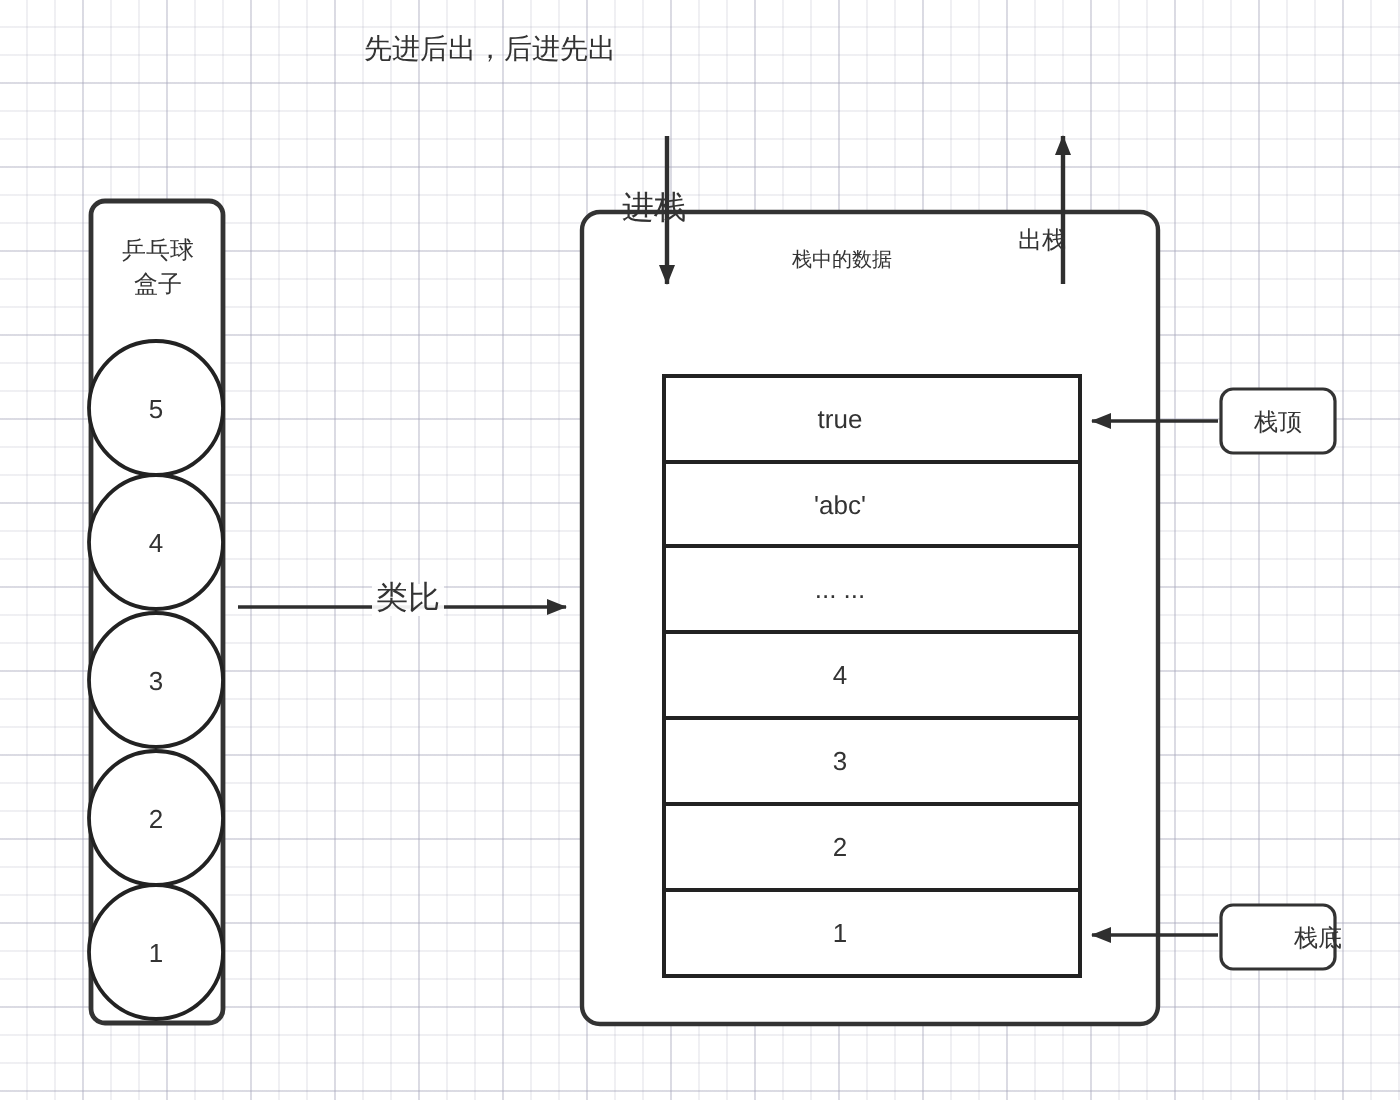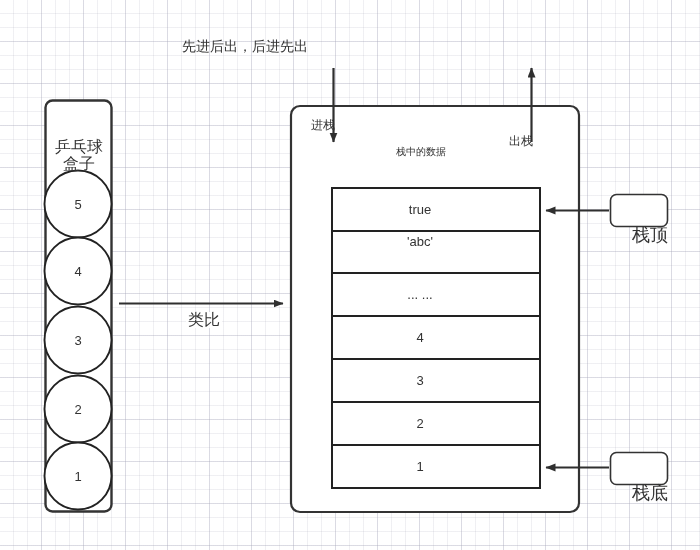--- a/index.html
+++ b/index.html
@@ -42,8 +42,7 @@
     white-space: nowrap;
   }
   .cjk {
-    font-family: Liberation Sans, sans-serif;
-    margin-top: 20px;
+    font-family: Liberation Mono, monospace;
   }
   #title {
     left: 182px;

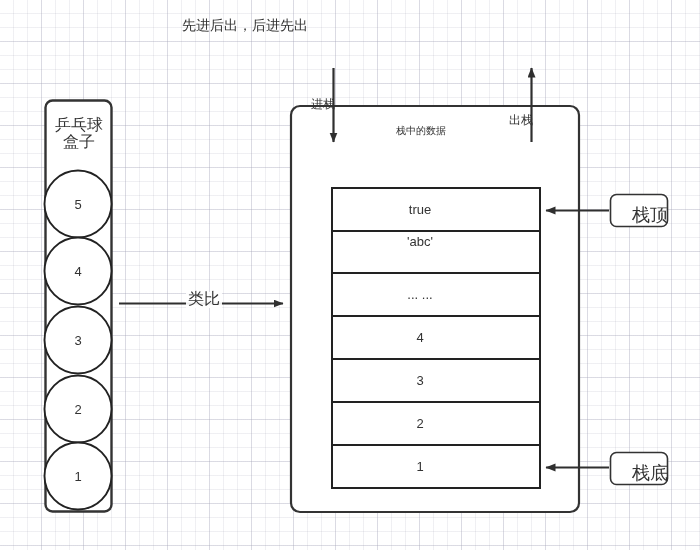--- a/index.html
+++ b/index.html
@@ -69,7 +69,7 @@
   #push-label {
     left: 311px;
     top: 97px;
-    font-size: 12px;
+    font-size: 16px;
   }
   #pop-label {
     left: 509px;

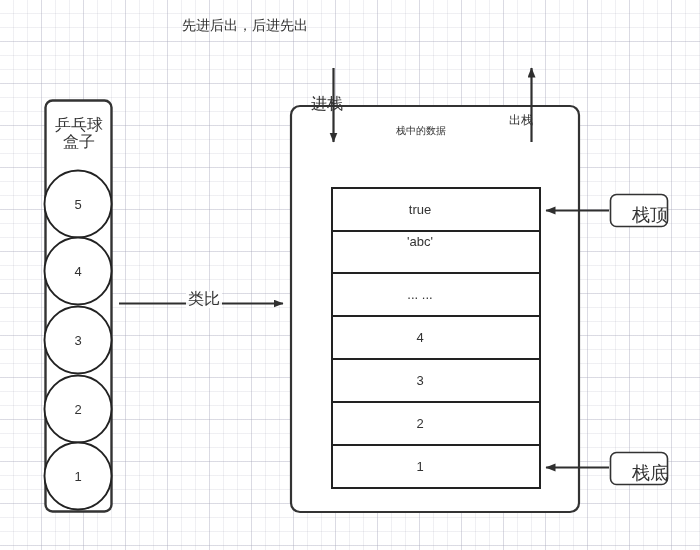--- a/index.html
+++ b/index.html
@@ -56,7 +56,7 @@
     width: 50px;
     text-align: center;
     white-space: normal;
-    font-size: 16px;
+    font-size: 12px;
     line-height: 17px;
   }
   .ball-num {

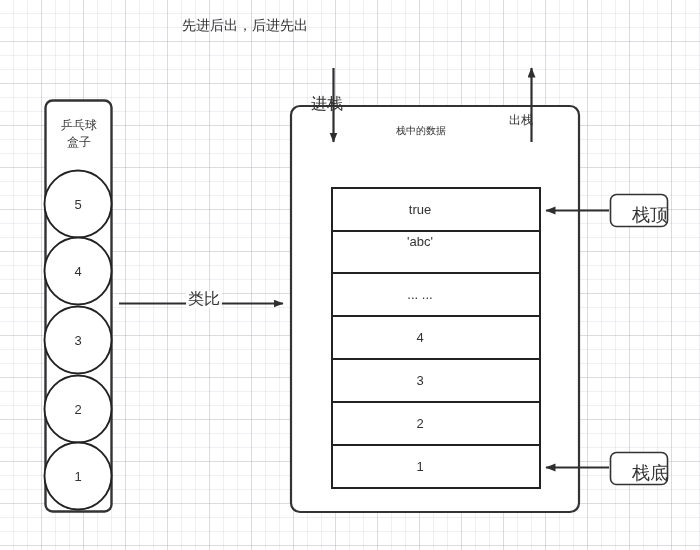--- a/index.html
+++ b/index.html
@@ -99,8 +99,8 @@
   .callout-text {
     position: absolute;
     width: 58px;
-    text-align: right;
-    font-size: 18px;
+    text-align: center;
+    font-size: 12px;
     color: #333333;
   }
   #top-callout-text { left: 610px; top: 203px; }

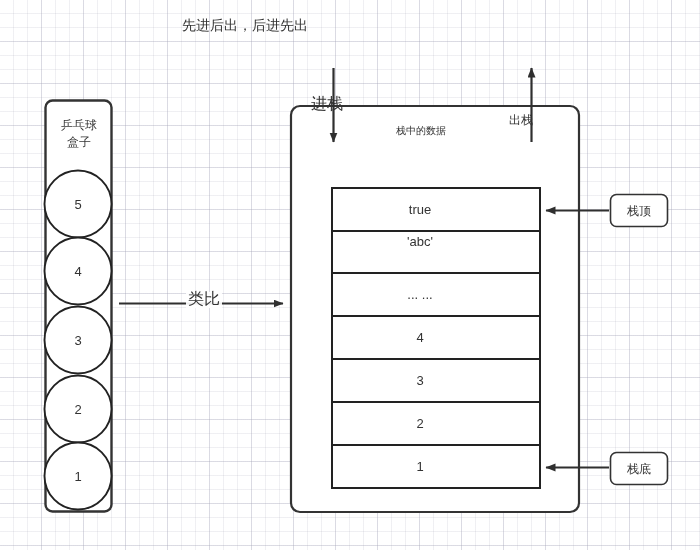--- a/index.html
+++ b/index.html
@@ -171,7 +171,7 @@
   <div class="lbl cjk" id="stack-title">栈中的数据</div>
 
   <div class="cell-text" style="top:202px;">true</div>
-  <div class="cell-text" style="top:234px;">'abc'</div>
+  <div class="cell-text" style="top:245px;">'abc'</div>
   <div class="cell-text" style="top:287px;">... ...</div>
   <div class="cell-text" style="top:330px;">4</div>
   <div class="cell-text" style="top:373px;">3</div>

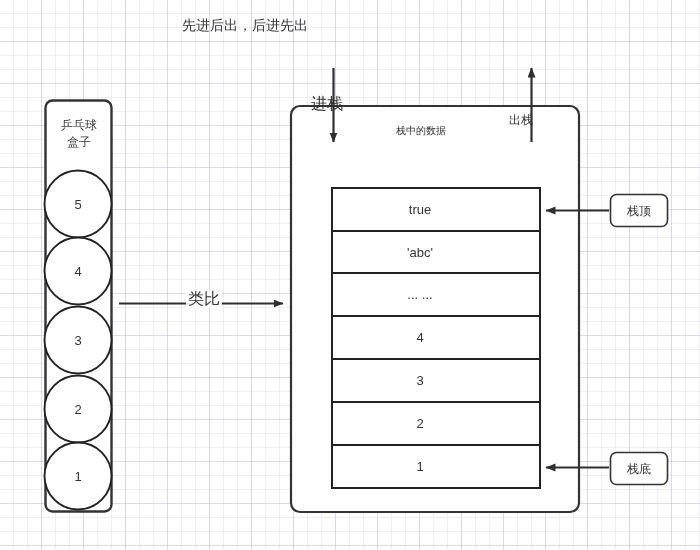--- a/index.html
+++ b/index.html
@@ -104,7 +104,7 @@
     color: #333333;
   }
   #top-callout-text { left: 610px; top: 203px; }
-  #bottom-callout-text { left: 610px; top: 461px; }
+  #bottom-callout-text { left: 610px; top: 461px; padding-left: 20px; }
 </style>
 </head>
 <body>

